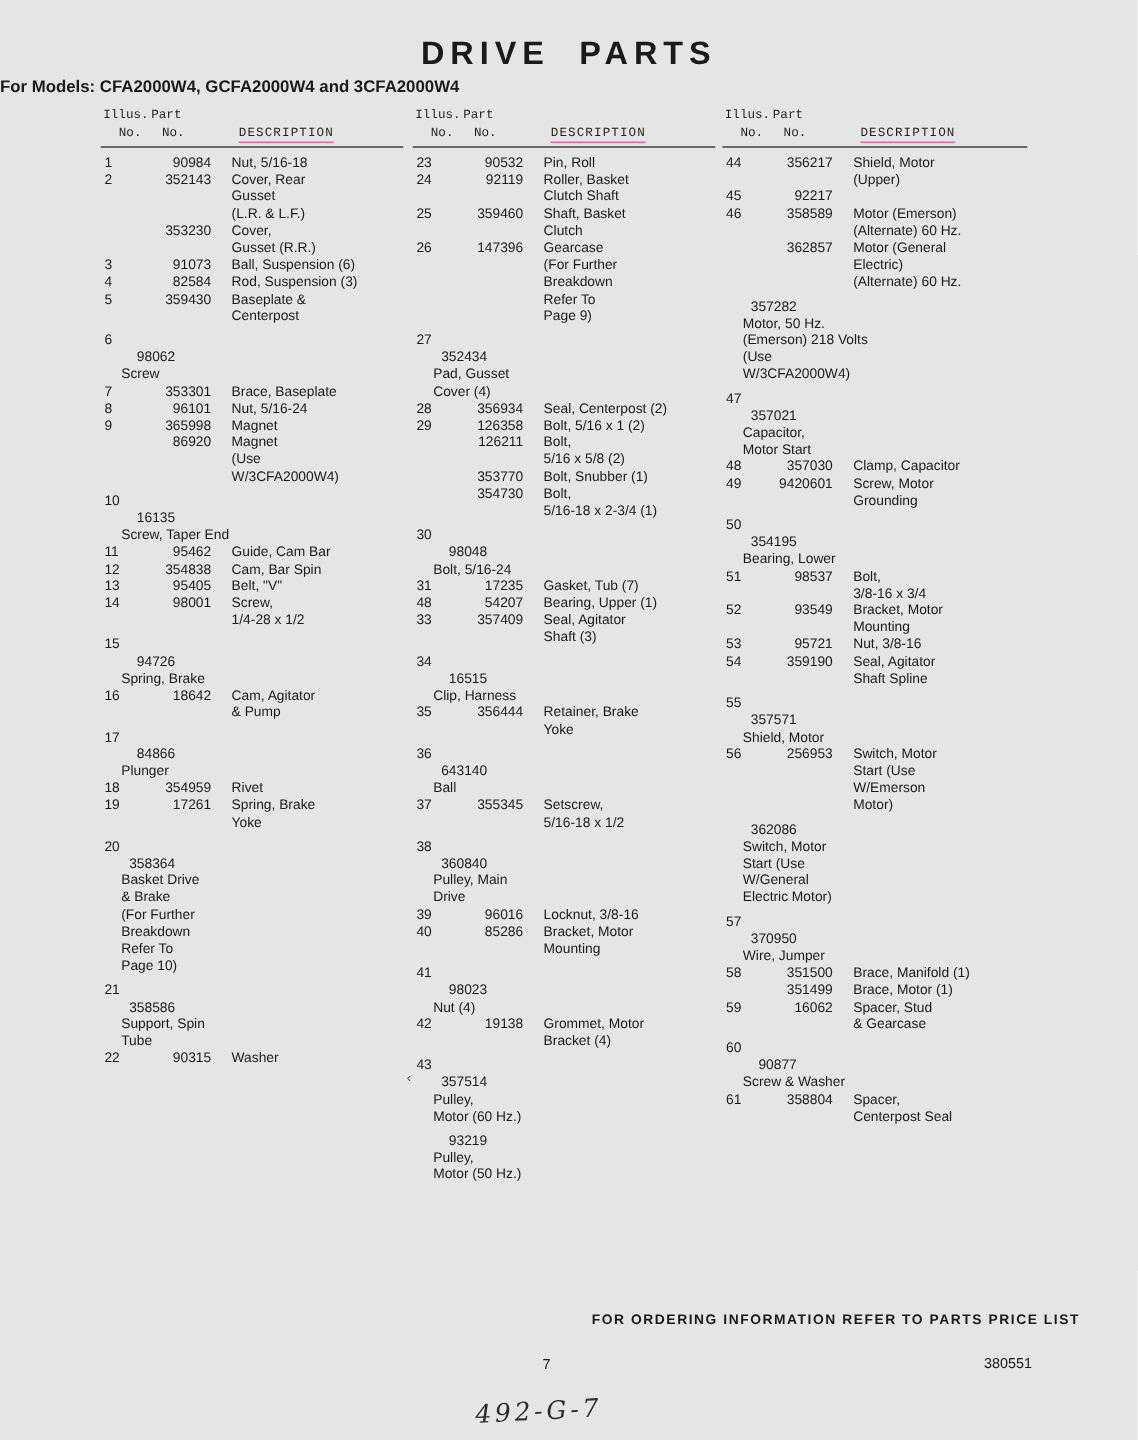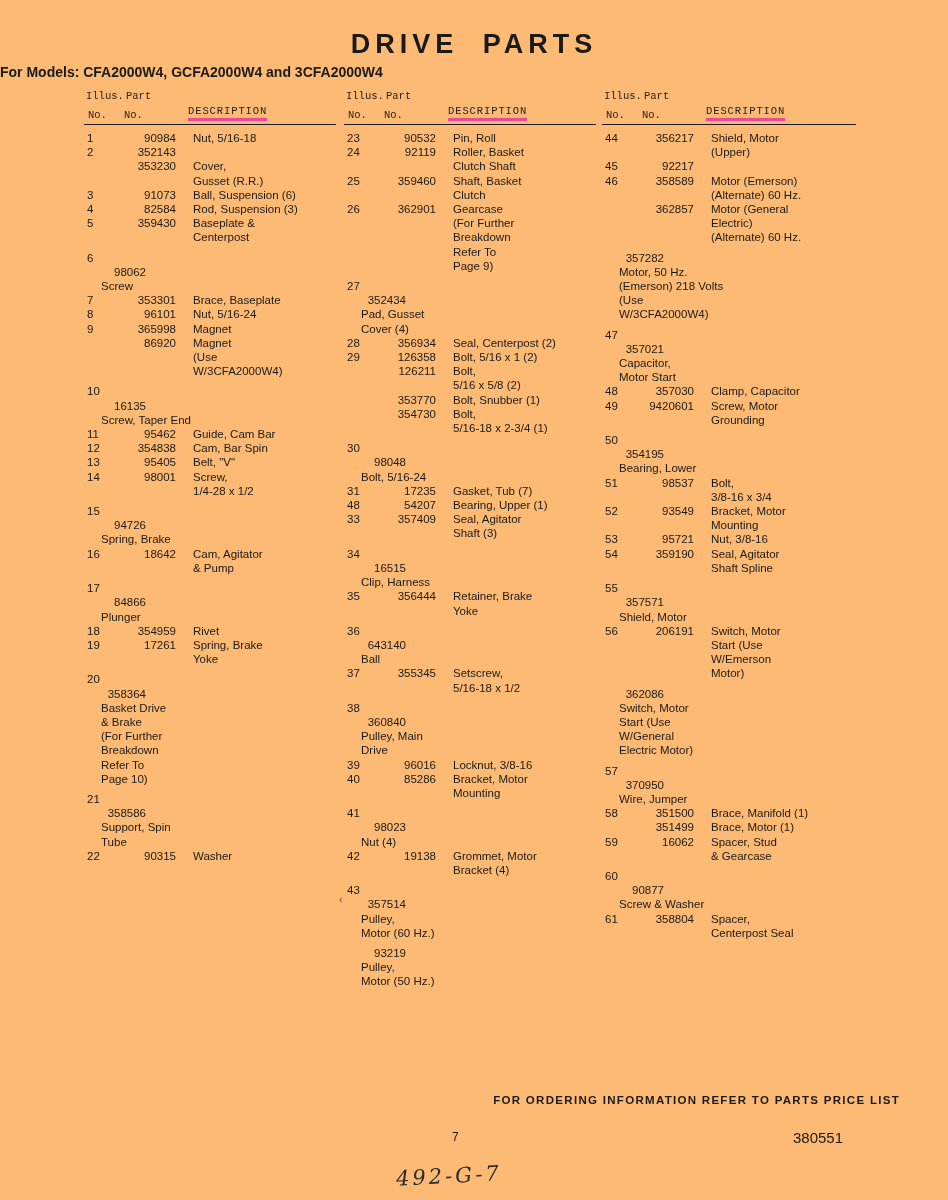--- a/index.html
+++ b/index.html
@@ -6,7 +6,7 @@
   html,body { background:#ffffff; }
   .page {
     position:relative; width:948px; height:1200px;
-    background:#fdba74; color:#1a1a1a;
+    background:#e5e5e5; color:#1a1a1a;
     font-family:"Liberation Sans", sans-serif;
     overflow:hidden;
   }

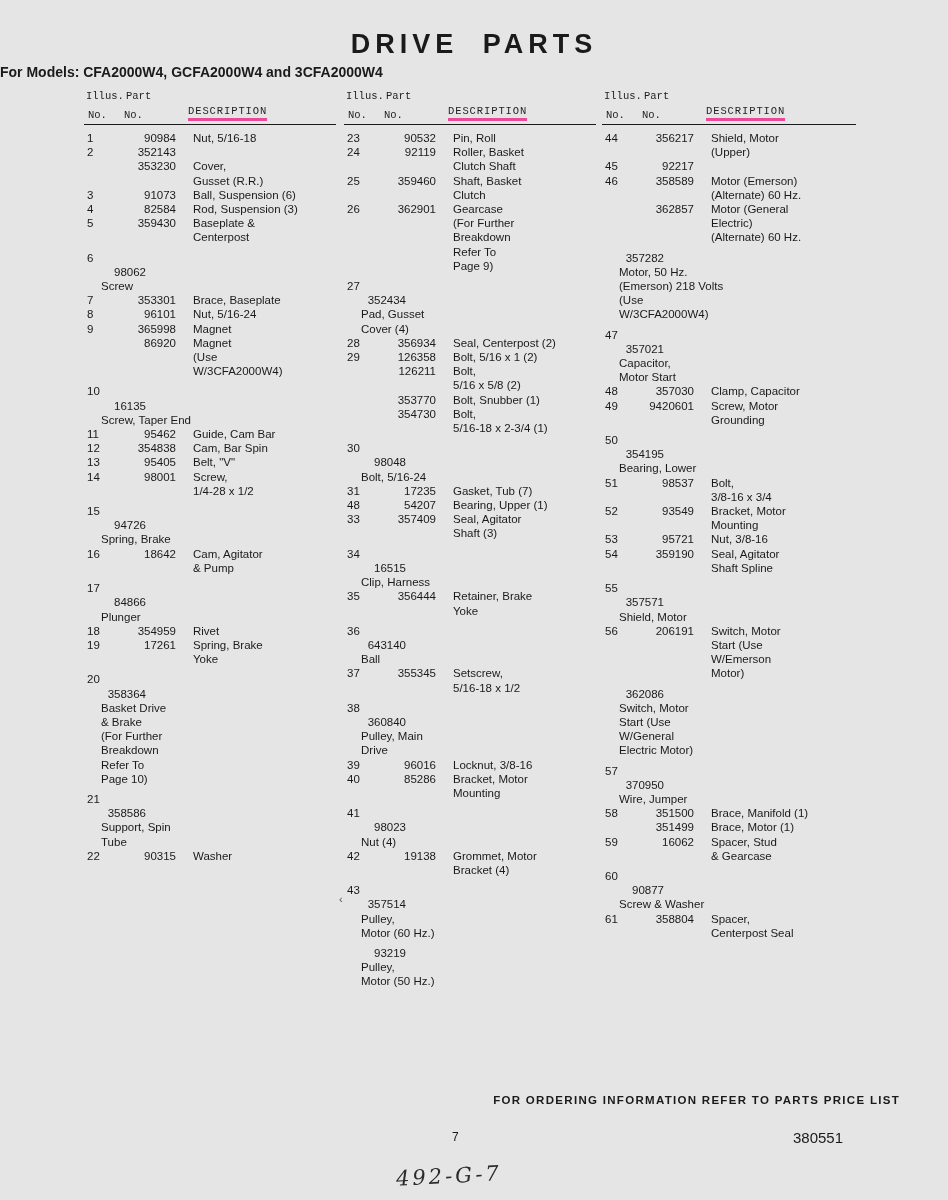--- a/index.html
+++ b/index.html
@@ -27,7 +27,7 @@
   .hdr { font-size:10.5px; color:#1f1f1f;font-family:Liberation Mono, monospace; }
   .hdr-l1 { display:flex; padding-left:2px; }
   .hdr-l1 .h-illus { width:40px; }
-  .hdr-l2 { display:flex; align-items:flex-end; margin-top:3px; padding-left:4px; }
+  .hdr-l2 { display:flex; margin-top:3px; padding-left:4px;margin-left:11px; }
   .hdr-l2 .h-no1 { width:36px; }
   .hdr-l2 .h-no2 { width:57px; }
   .hdr-l2 .h-desc {

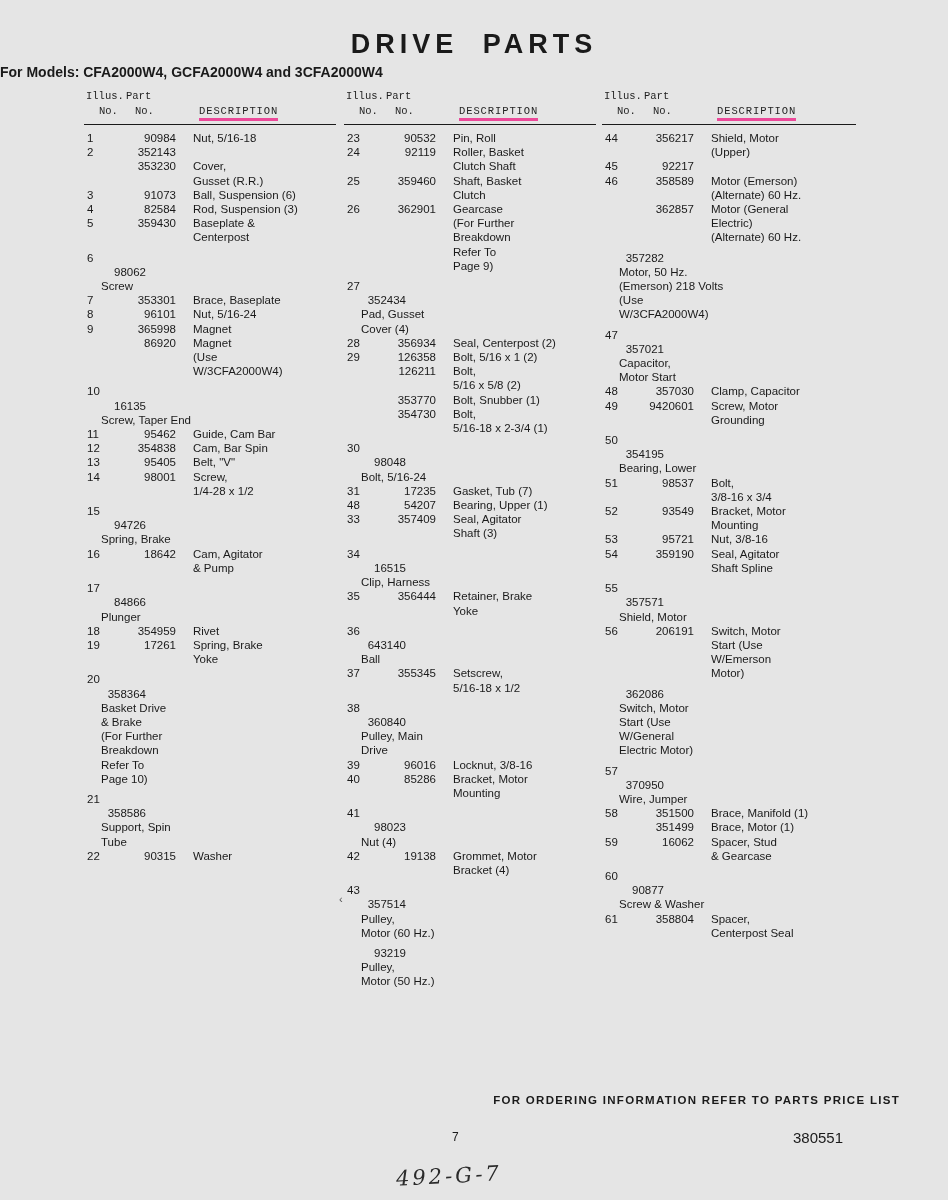--- a/index.html
+++ b/index.html
@@ -32,7 +32,7 @@
   .hdr-l2 .h-no2 { width:57px; }
   .hdr-l2 .h-desc {
     margin-left:7px; letter-spacing:0.9px;
-    border-bottom:3px solid #ec4899; padding-bottom:1px;
+    border-bottom:1px solid #ec4899; padding-bottom:1px;
   }
   .hdr-rule { border-top:1.6px solid #1a1a1a; margin-top:3px; }
 

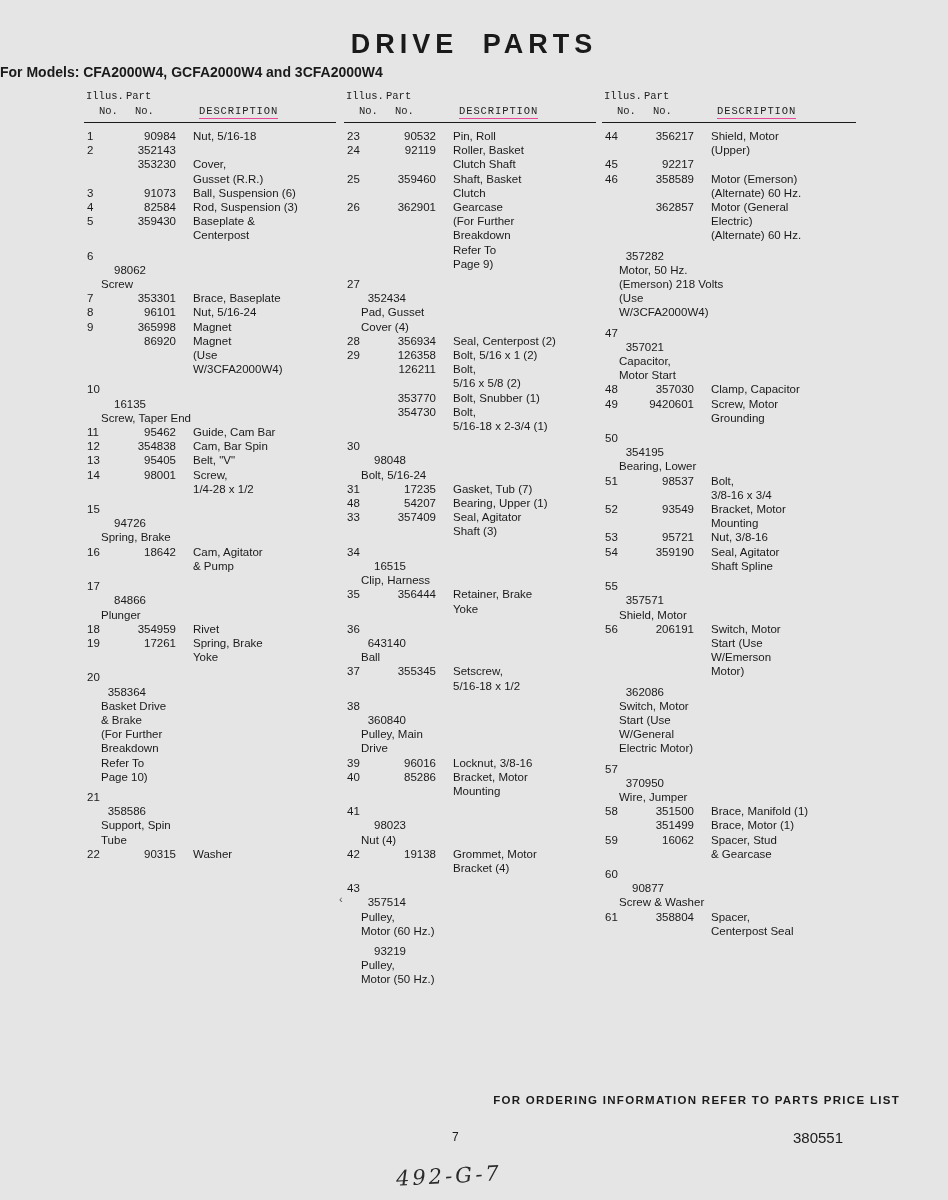--- a/index.html
+++ b/index.html
@@ -88,6 +88,7 @@
         <div class="entry">
           <span class="illus">2</span>
           <span class="part">352143</span>
+          <span class="desc">Cover, Rear<br>Gusset<br>(L.R. &amp; L.F.)</span>
         </div>
         <div class="entry">
           <span class="illus"></span>

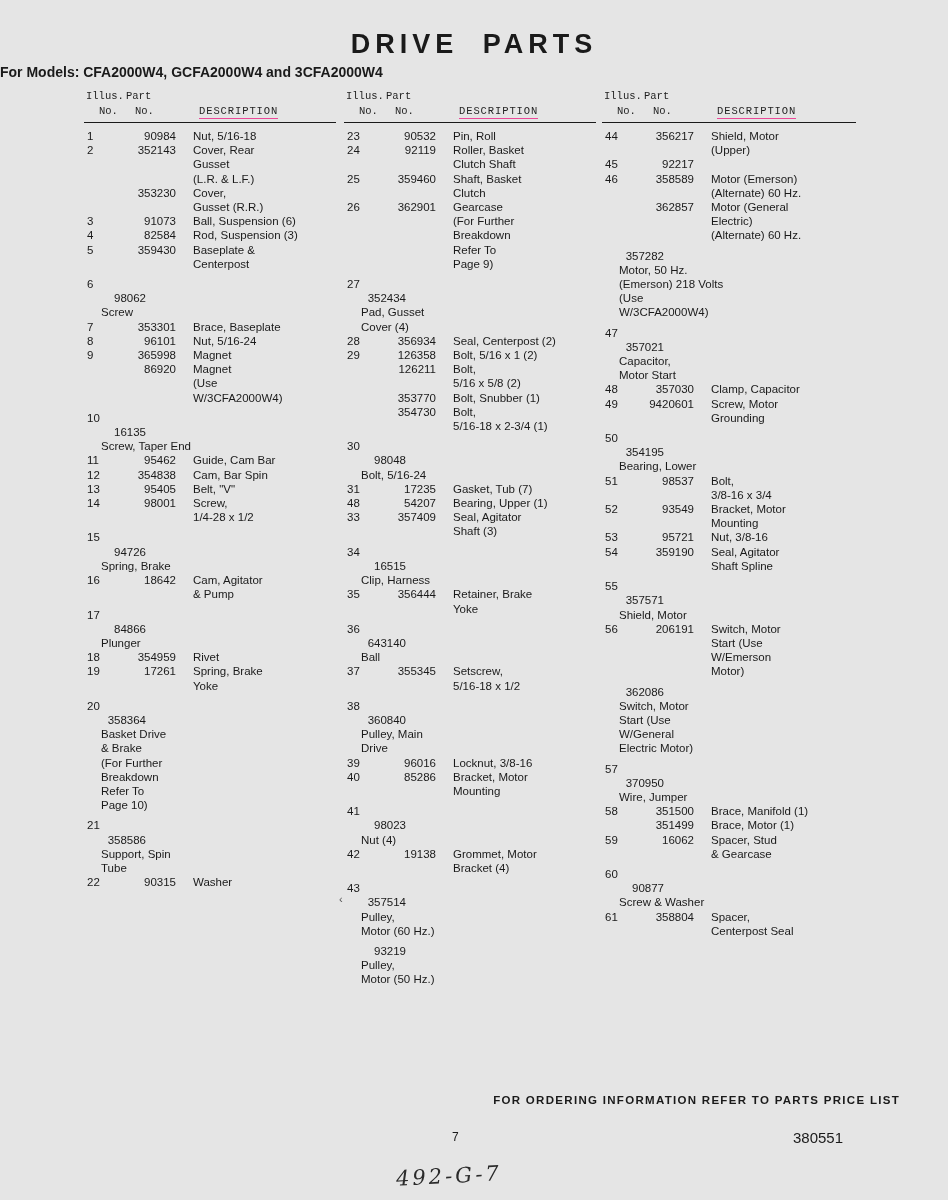--- a/index.html
+++ b/index.html
@@ -234,7 +234,7 @@
         </div>
         <div class="entry">
           <span class="illus">26</span>
-          <span class="part">362901</span>
+          <span class="part">147396</span>
           <span class="desc">Gearcase<br>(For Further<br>Breakdown<br>Refer To<br>Page 9)</span>
         </div>
         <div class="entry gap">

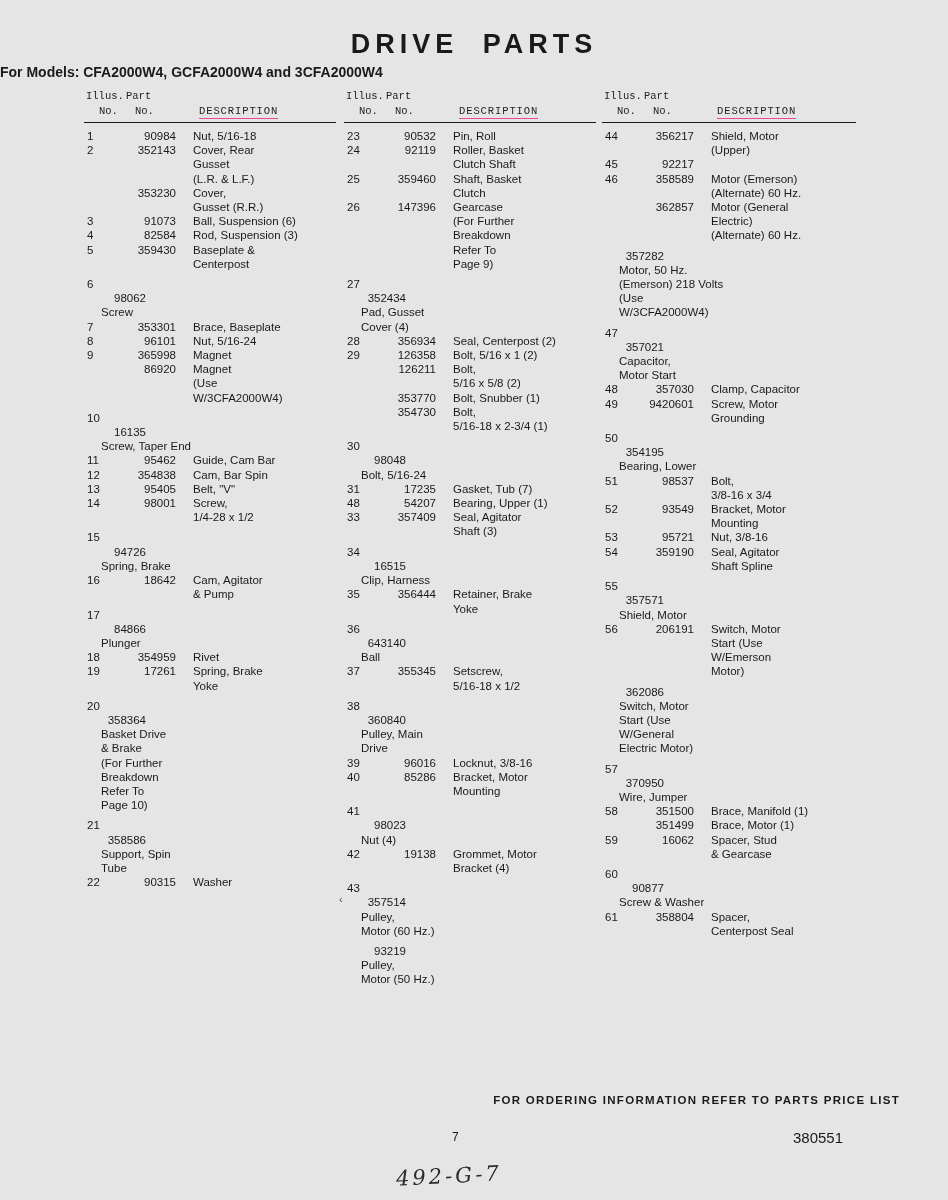--- a/index.html
+++ b/index.html
@@ -430,7 +430,7 @@
         </div>
         <div class="entry">
           <span class="illus">56</span>
-          <span class="part">206191</span>
+          <span class="part">256953</span>
           <span class="desc">Switch, Motor<br>Start (Use<br>W/Emerson<br>Motor)</span>
         </div>
         <div class="entry gap">

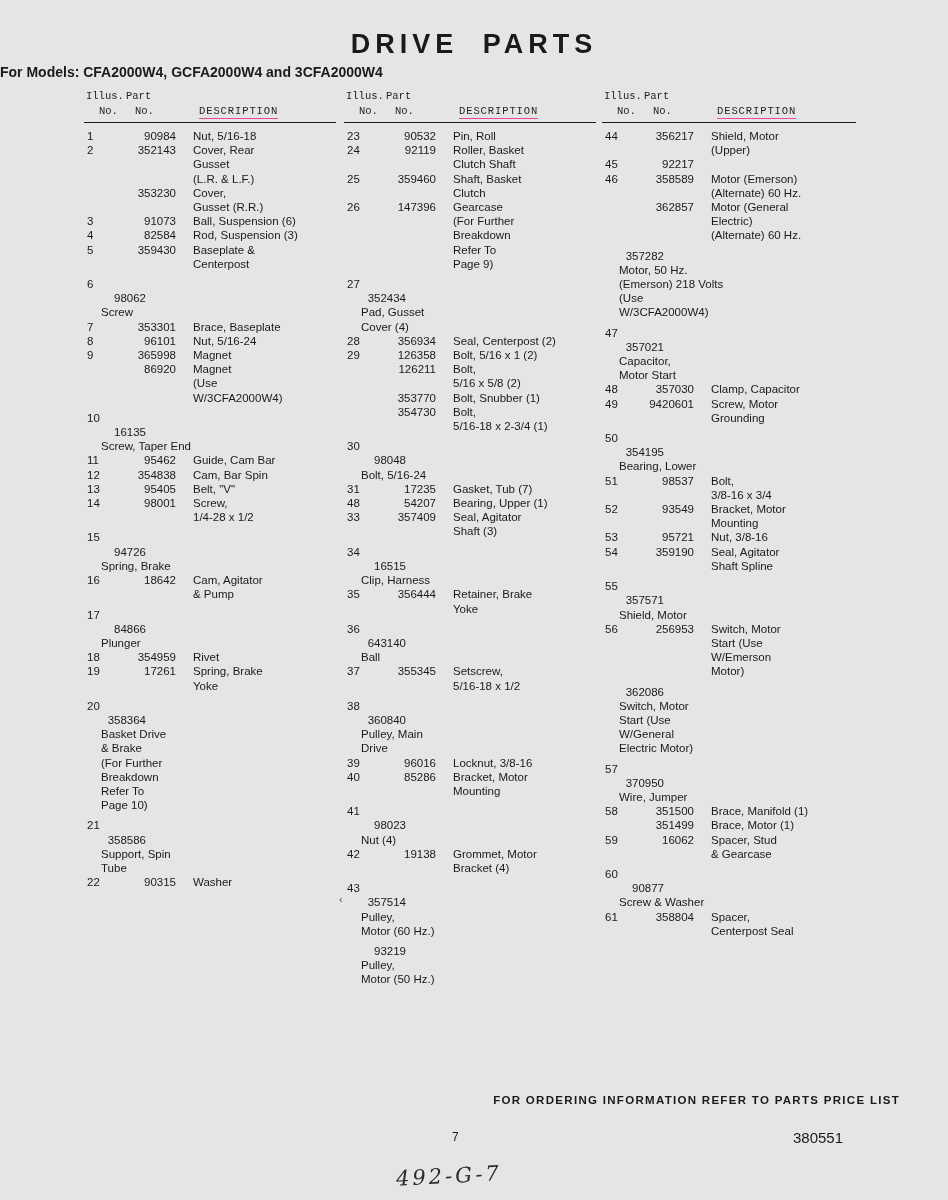--- a/index.html
+++ b/index.html
@@ -49,7 +49,7 @@
     letter-spacing:1.3px;
   }
   .page-number { position:absolute; top:1130px; left:452px; font-size:12px; }
-  .doc-number  { position:absolute; top:1129px; left:793px; font-size:15px; }
+  .doc-number  { position:absolute; top:1129px; left:820px; font-size:12px; }
   .handwritten {
     position:absolute; top:1164px; left:396px;
     font-family:"DejaVu Serif", serif; font-style:italic;

